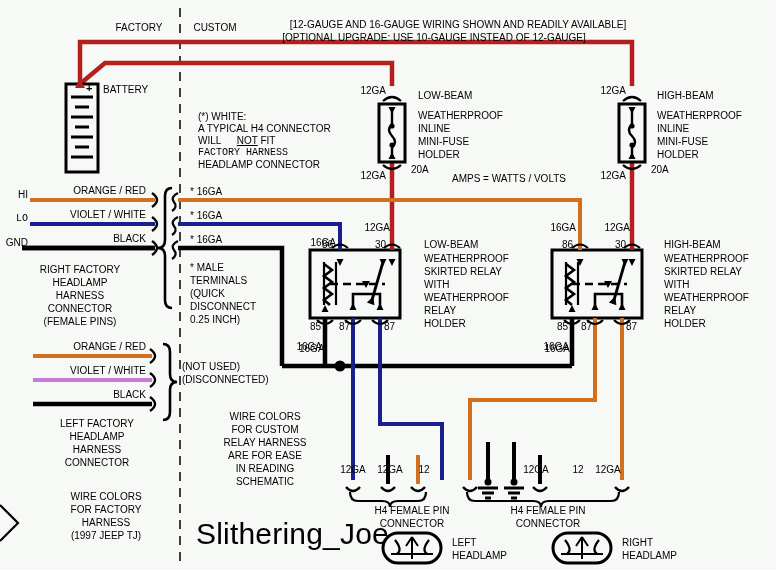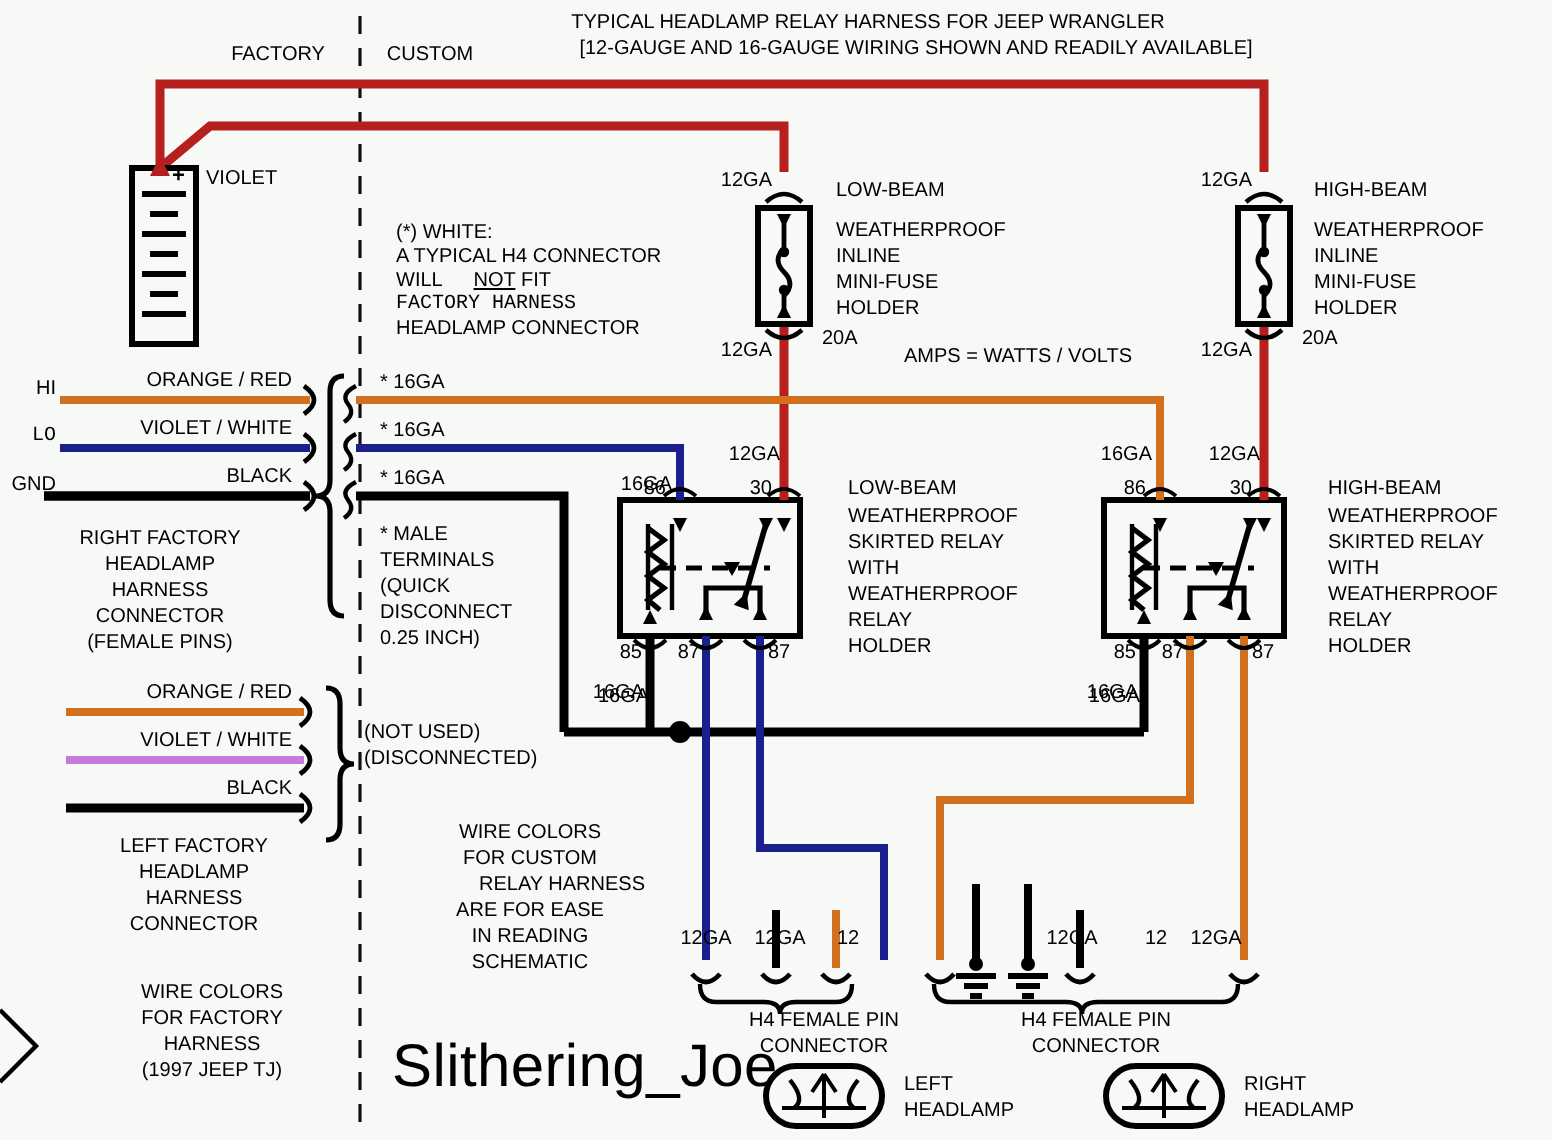--- a/index.html
+++ b/index.html
@@ -205,7 +205,6 @@
     <path d="M0,505 L18,523 L0,541" stroke="#000" stroke-width="2.2" fill="none"></path>
   </svg>
 
-  <div class="t c" style="left:434px;top:6px;">TYPICAL HEADLAMP RELAY HARNESS FOR JEEP WRANGLER</div>
   <div class="t c" style="left:434px;top:19px;margin-left:24px;">[12-GAUGE AND 16-GAUGE WIRING SHOWN AND READILY AVAILABLE]</div>
 
   <div class="t c" style="left:139px;top:22px;">FACTORY</div>

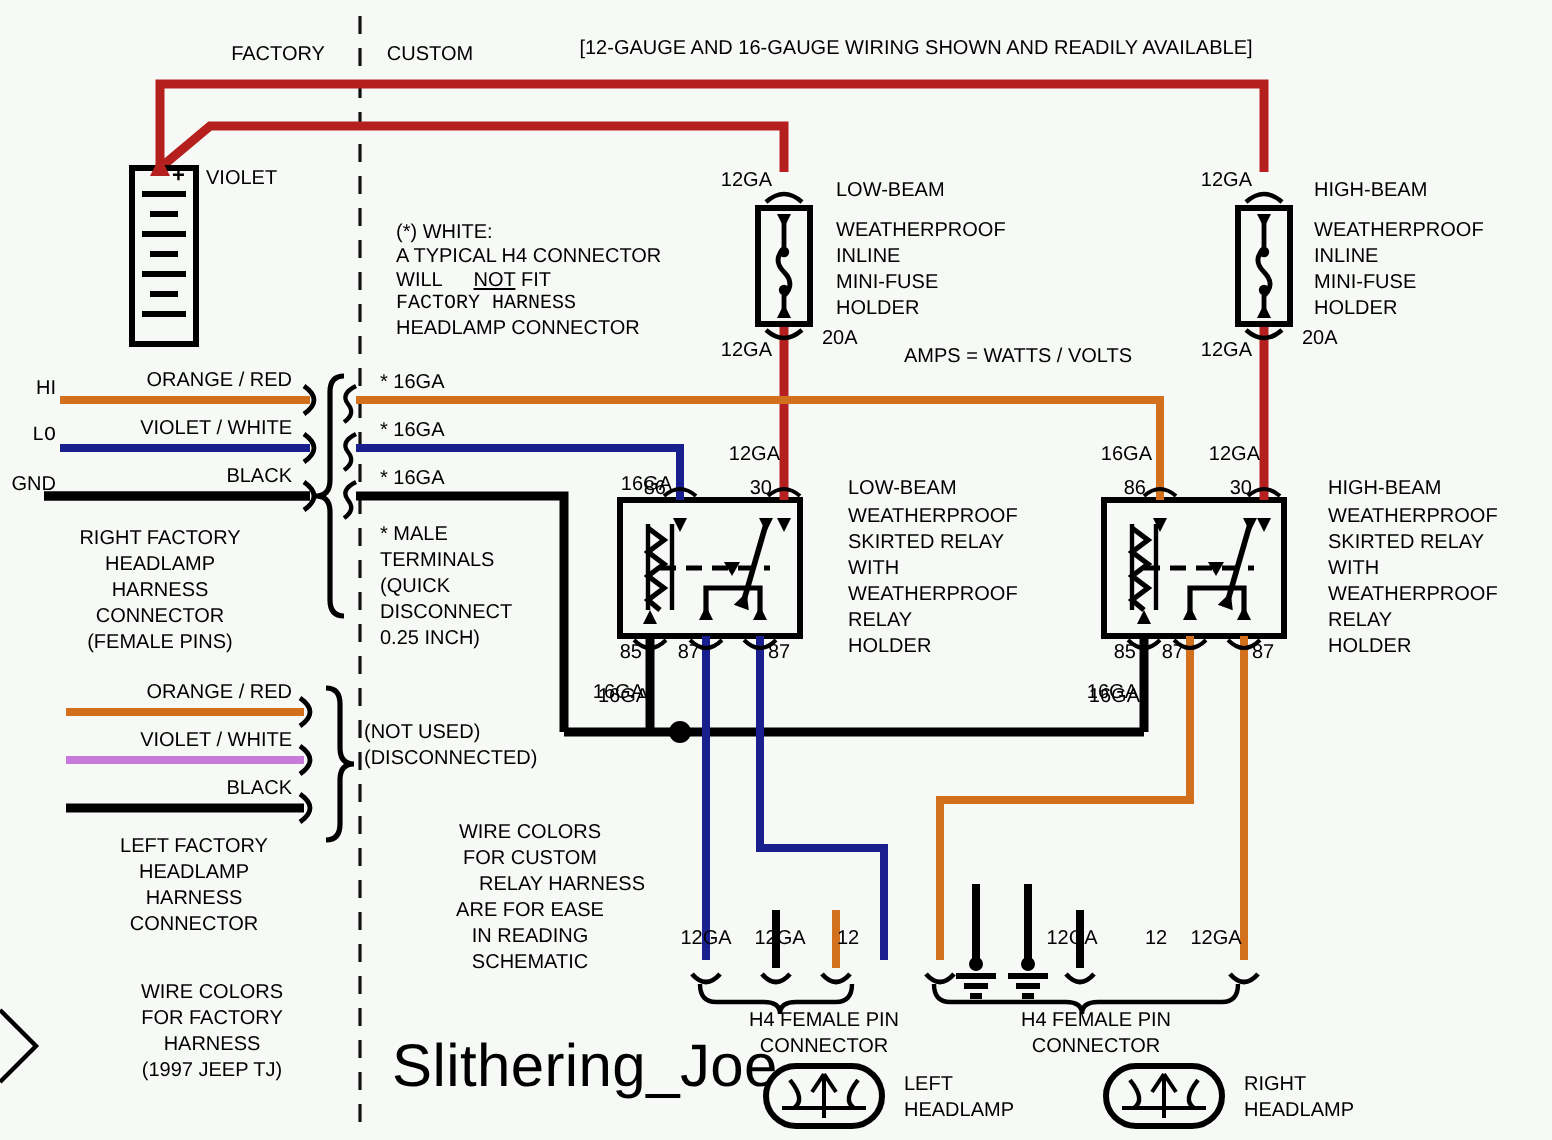--- a/index.html
+++ b/index.html
@@ -206,6 +206,7 @@
   </svg>
 
   <div class="t c" style="left:434px;top:19px;margin-left:24px;">[12-GAUGE AND 16-GAUGE WIRING SHOWN AND READILY AVAILABLE]</div>
+  <div class="t c" style="left:434px;top:32px;">[OPTIONAL UPGRADE: USE 10-GAUGE INSTEAD OF 12-GAUGE]</div>
 
   <div class="t c" style="left:139px;top:22px;">FACTORY</div>
   <div class="t c" style="left:215px;top:22px;">CUSTOM</div>

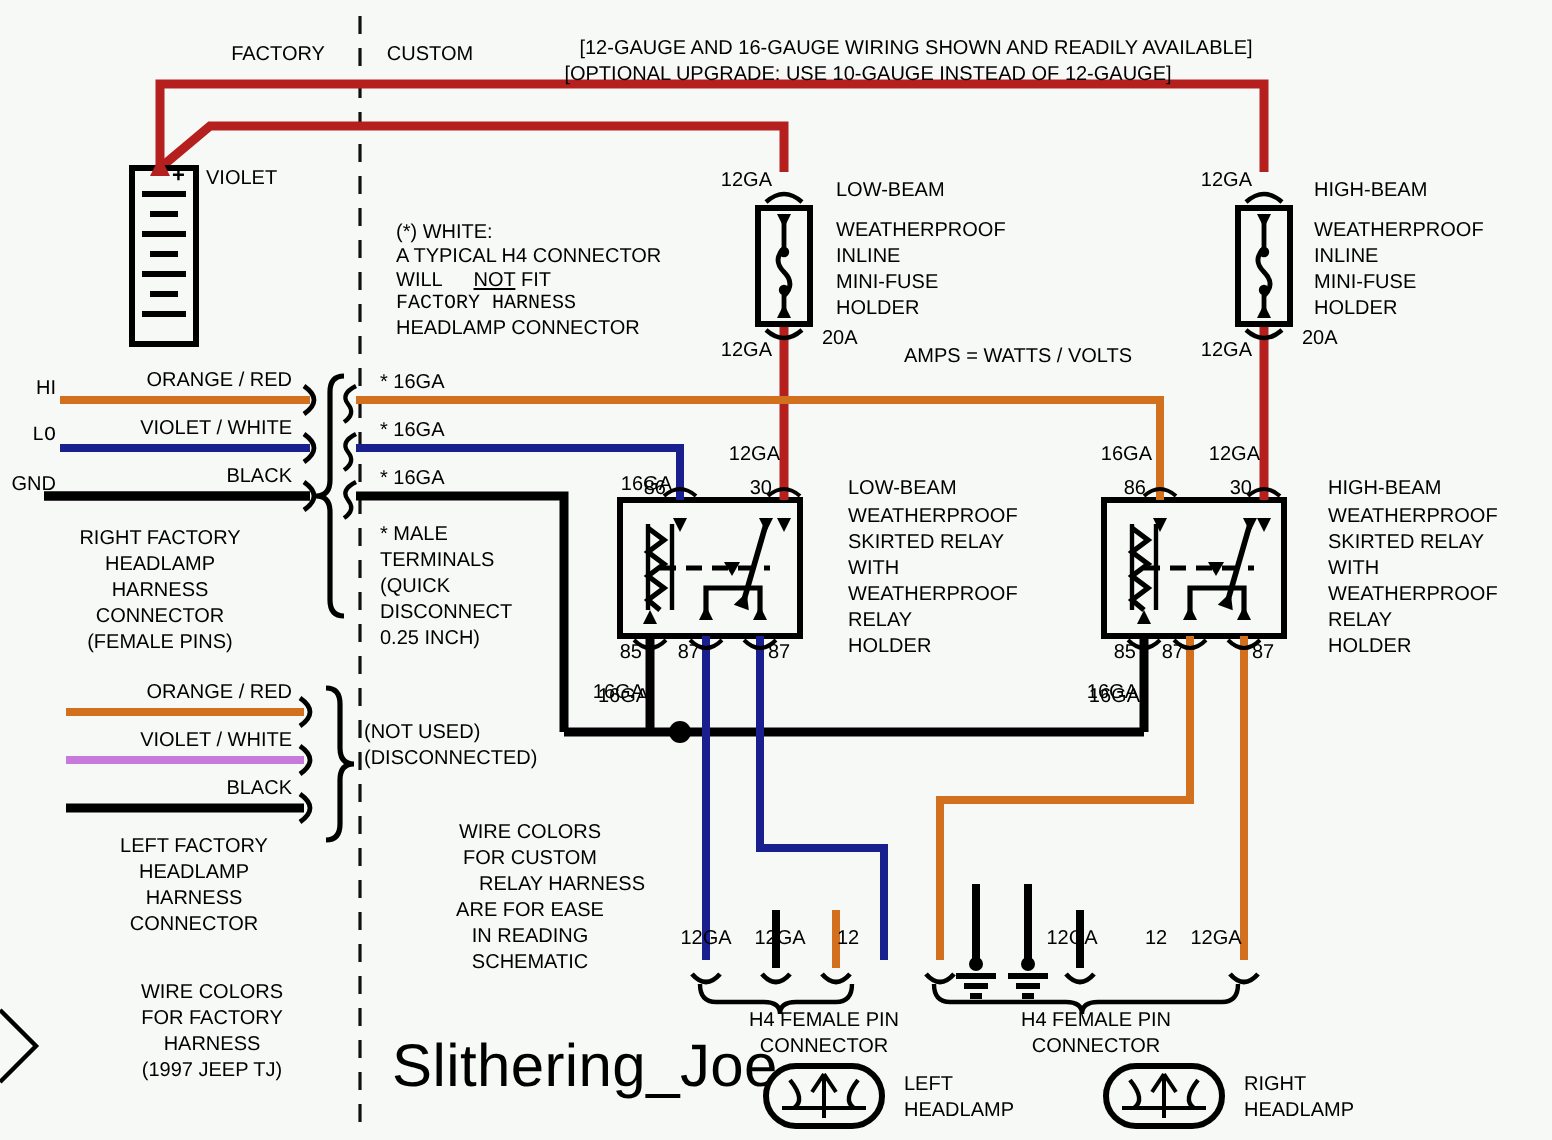--- a/index.html
+++ b/index.html
@@ -211,7 +211,7 @@
   <div class="t c" style="left:139px;top:22px;">FACTORY</div>
   <div class="t c" style="left:215px;top:22px;">CUSTOM</div>
 
-  <div class="t" style="left:103px;top:84px;">VIOLET</div>
+  <div class="t" style="left:103px;top:84px;">BATTERY</div>
   <div class="t" style="left:86px;top:83px;font-size:11px;font-weight:bold;">+</div>
 
   <div class="t" style="left:198px;top:111px;">(*) WHITE:</div>

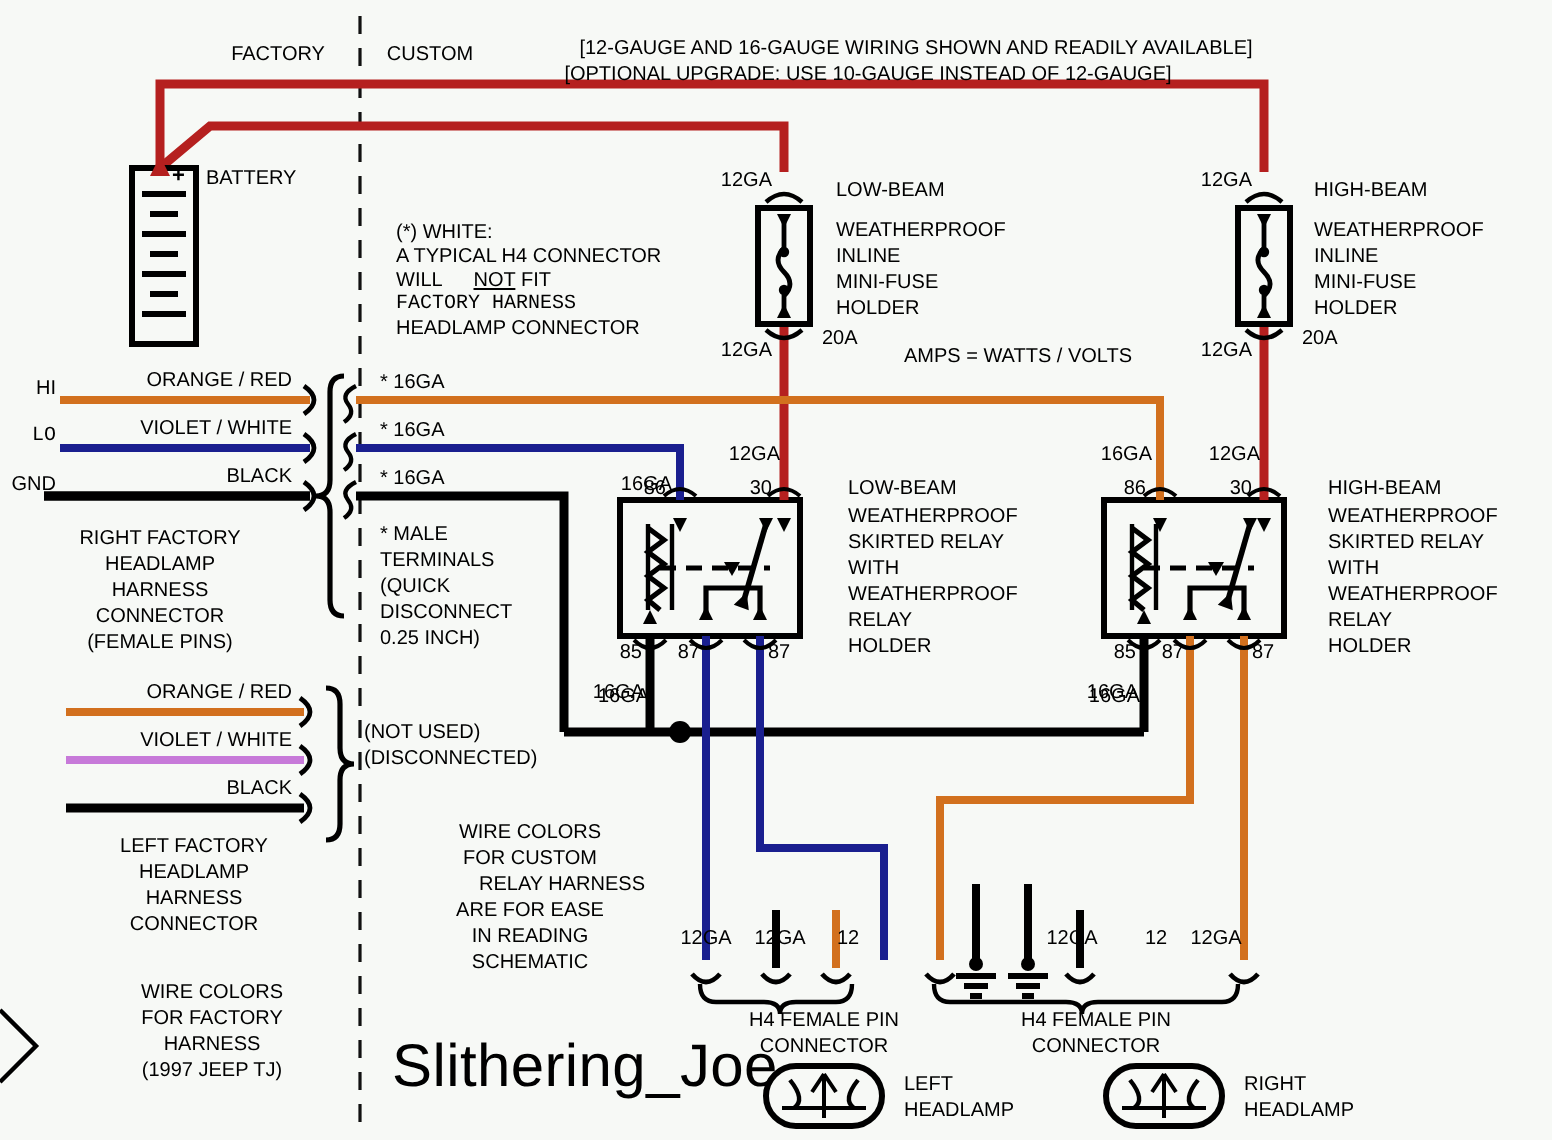--- a/index.html
+++ b/index.html
@@ -315,7 +315,7 @@
 
   <div class="t c" style="left:265px;top:411px;">WIRE COLORS</div>
   <div class="t c" style="left:265px;top:424px;text-align:right;">FOR CUSTOM</div>
-  <div class="t c" style="left:265px;top:437px;margin-left:16px;">RELAY HARNESS</div>
+  <div class="t c" style="left:265px;top:437px;">RELAY HARNESS</div>
   <div class="t c" style="left:265px;top:450px;">ARE FOR EASE</div>
   <div class="t c" style="left:265px;top:463px;">IN READING</div>
   <div class="t c" style="left:265px;top:476px;">SCHEMATIC</div>

